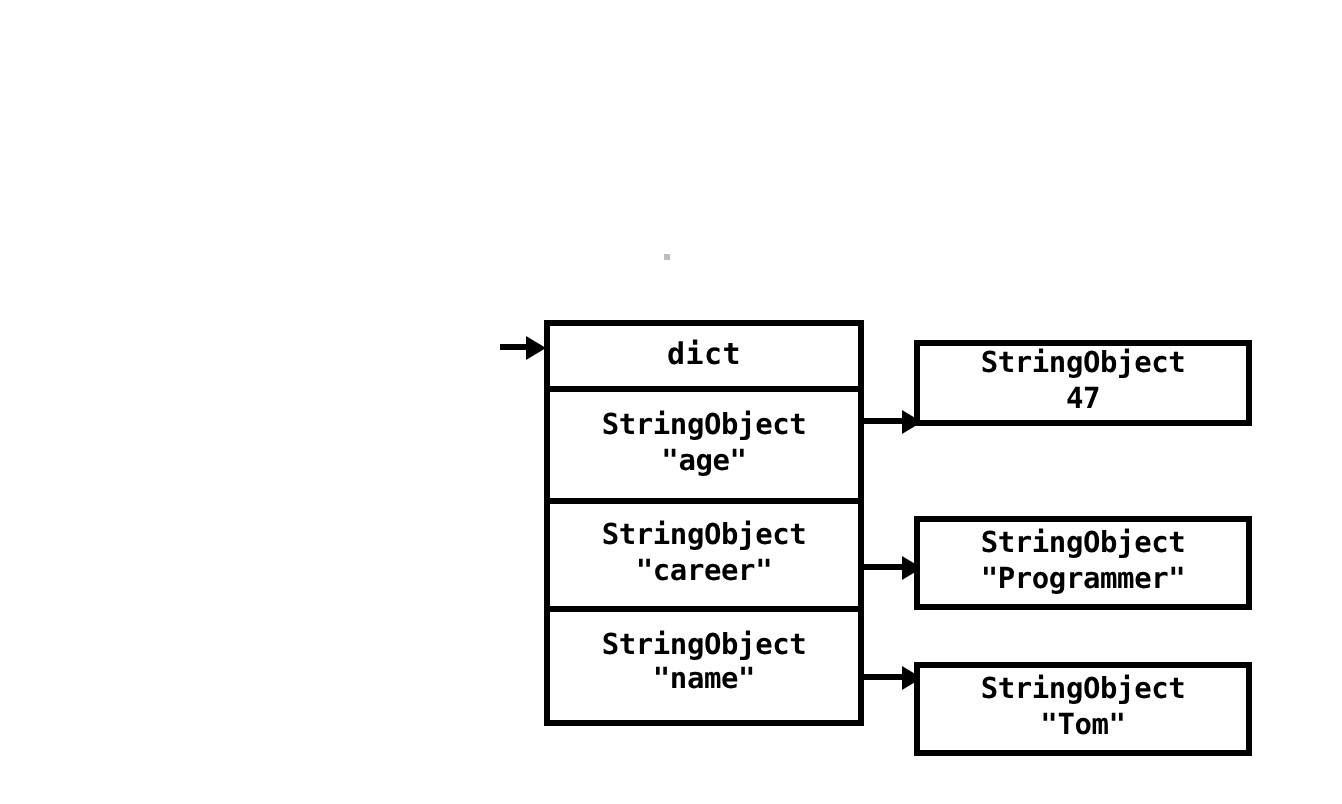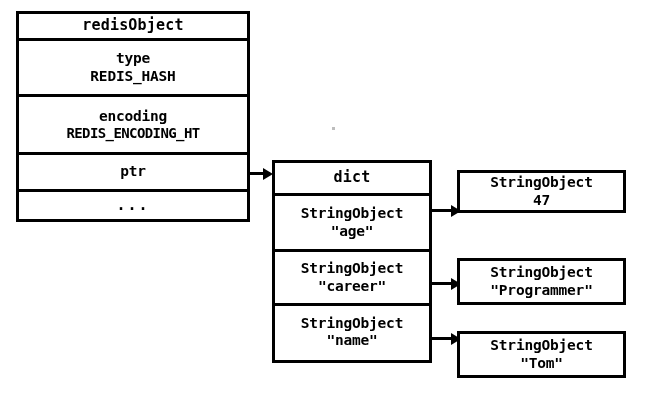--- a/index.html
+++ b/index.html
@@ -68,30 +68,6 @@
 
 <div id="canvas">
 
-  <div class="box" style="left:16px; top:11px; width:234px; height:211px;">
-
-    <div class="row t1" style="height:24px;">
-      <span>redisObject</span>
-    </div>
-
-    <div class="row t2" style="height:56px;">
-      <span>type</span>
-      <span>REDIS_HASH</span>
-    </div>
-
-    <div class="row t3" style="height:58px;">
-      <span class="t2">encoding</span>
-      <span>REDIS_ENCODING_HT</span>
-    </div>
-
-    <div class="row t2" style="height:37px;">
-      <span>ptr</span>
-    </div>
-
-    <div class="row dots" style="height:30px;">
-      <span>...</span>
-    </div>
-  </div>
 
   <div class="arrow" style="left:250px; top:172px; width:20px;"></div>
 

